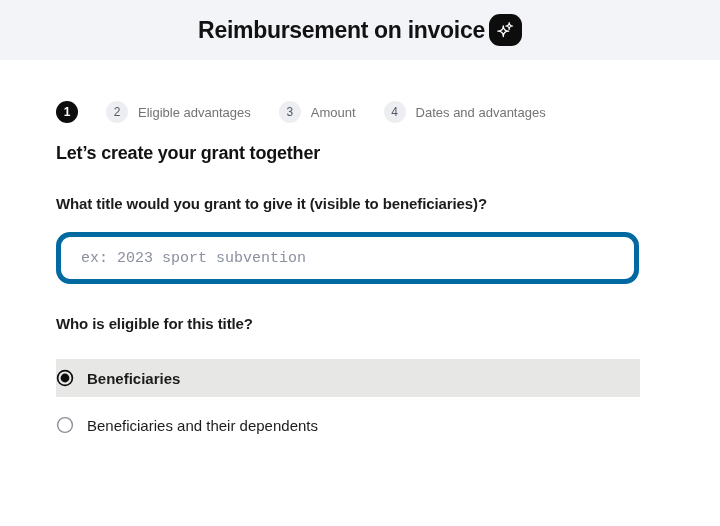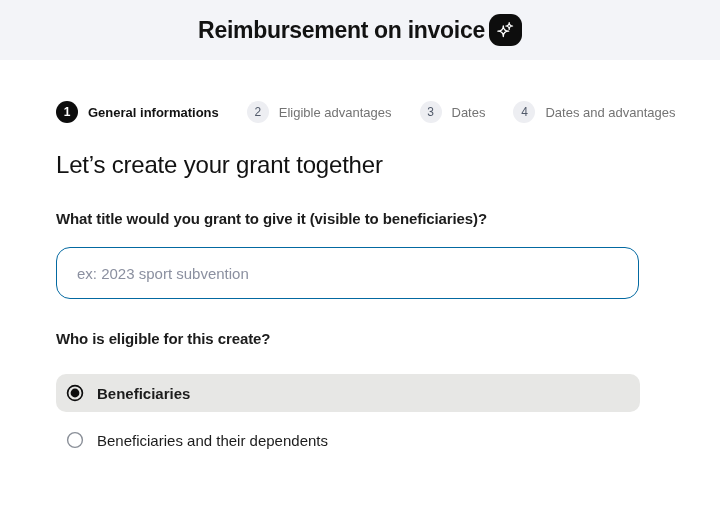--- a/index.html
+++ b/index.html
@@ -158,7 +158,6 @@
   <nav class="stepper">
     <div class="step step--active">
       <span class="step-circle">1</span>
-      <span class="step-label">General informations</span>
     </div>
     <div class="step">
       <span class="step-circle">2</span>

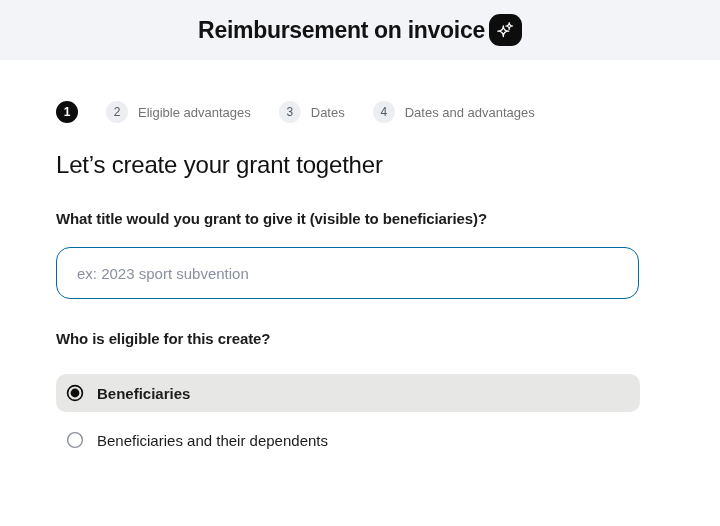--- a/index.html
+++ b/index.html
@@ -165,7 +165,7 @@
     </div>
     <div class="step">
       <span class="step-circle">3</span>
-      <span class="step-label">Dates</span>
+      <span class="step-label">Amount</span>
     </div>
     <div class="step">
       <span class="step-circle">4</span>

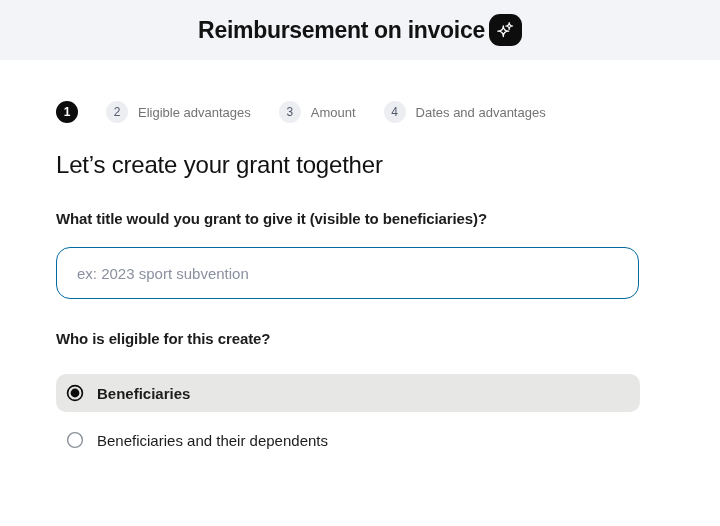--- a/index.html
+++ b/index.html
@@ -83,9 +83,9 @@
 
   
   .page-heading {
-    margin-top: 28px;
-    font-size: 24px;
-    font-weight: normal;
+    margin-top: 20px;
+    font-size: 18px;
+    font-weight: bold;
     letter-spacing: -0.2px;
   }
   .question-label {

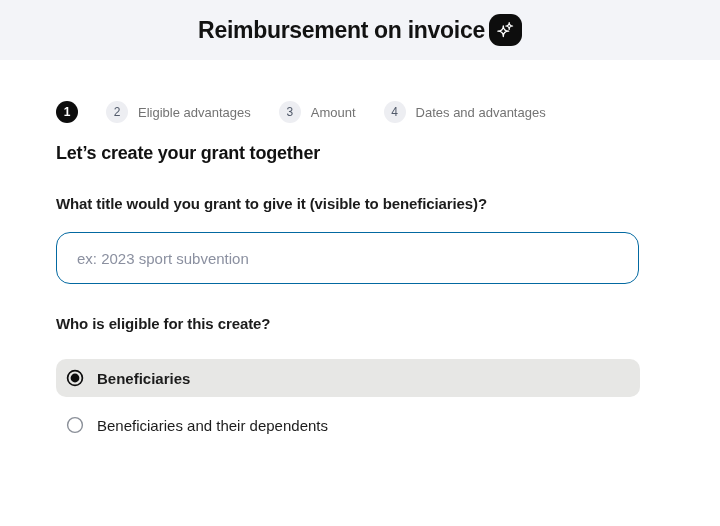--- a/index.html
+++ b/index.html
@@ -101,11 +101,11 @@
     margin-top: 20px;
     width: 583px;
     height: 52px;
-    border: 1px solid #0369a1;
+    border: 5px solid #0369a1;
     border-radius: 14px;
     padding: 0 20px;
     font-size: 15px;
-    font-family: Liberation Sans, sans-serif;
+    font-family: Liberation Mono, monospace;
     color: #121212;
     background: #ffffff;
     outline: none;

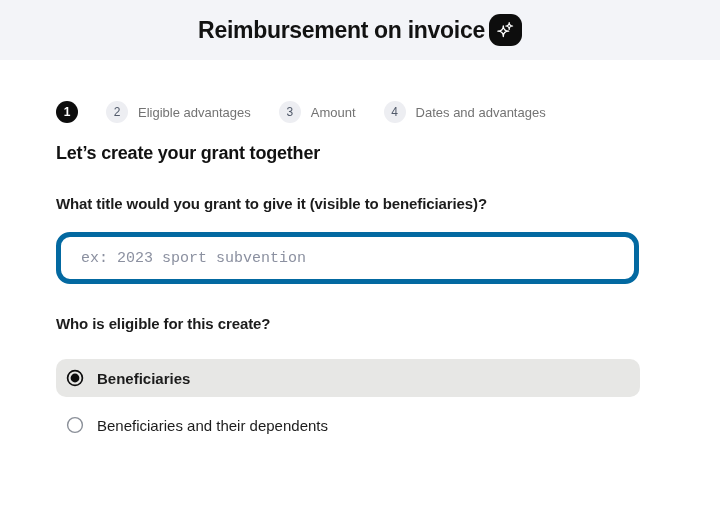--- a/index.html
+++ b/index.html
@@ -179,7 +179,7 @@
 
   <input class="title-input" type="text" placeholder="ex: 2023 sport subvention" style="">
 
-  <div class="question-label">Who is eligible for this create?</div>
+  <div class="question-label">Who is eligible for this title?</div>
 
   <div class="options">
 

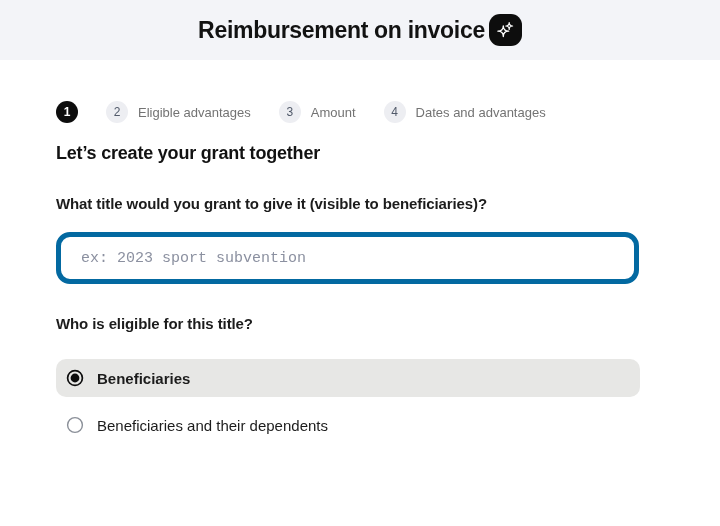--- a/index.html
+++ b/index.html
@@ -123,11 +123,11 @@
   }
   .option-row {
     height: 38px;
-    border-radius: 10px;
+    border-radius: 0;
     display: flex;
     align-items: center;
     gap: 13px;
-    padding: 0 10px;
+    padding: 0 0;
     cursor: pointer;
   }
   .option-row--selected {

